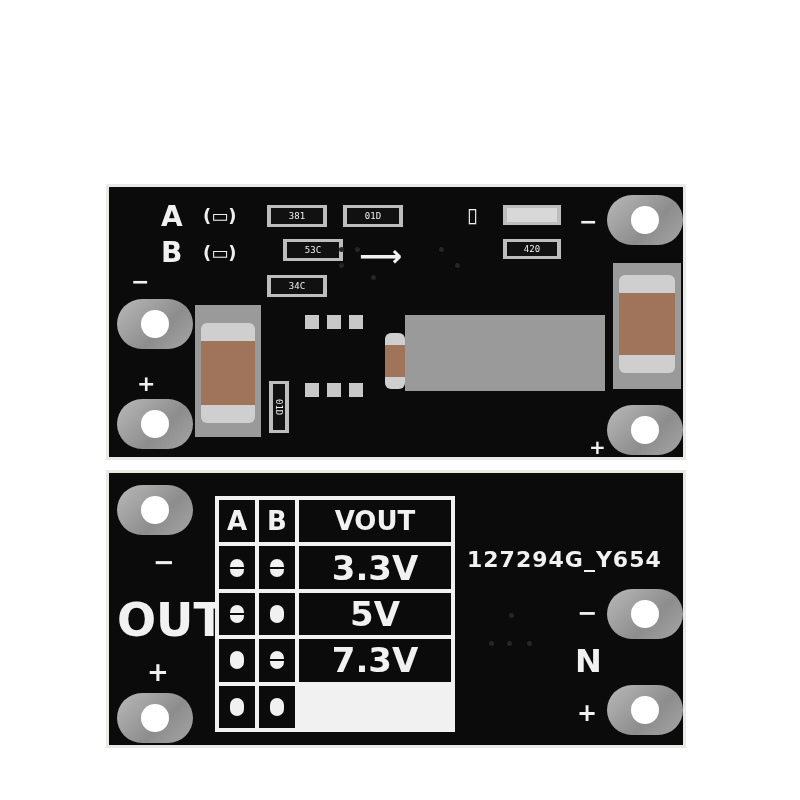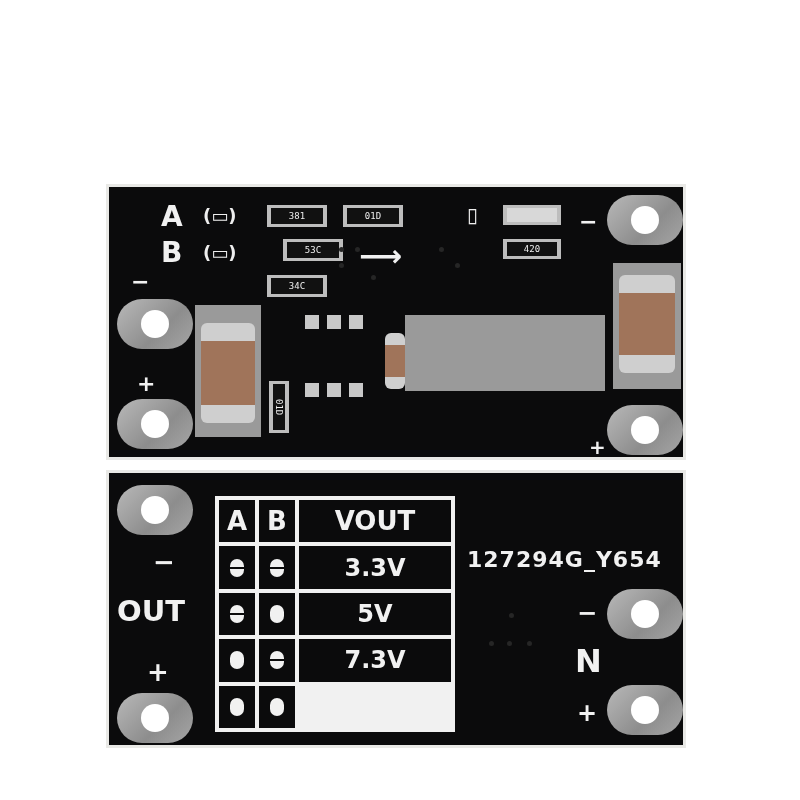--- a/index.html
+++ b/index.html
@@ -20,7 +20,7 @@
   .via{position:absolute;width:5px;height:5px;border-radius:50%;background:#262626;}
   .jumper{position:absolute;color:#eee;font-size:18px;font-weight:bold;}
   .table{position:absolute;left:215px;top:496px;width:240px;height:236px;border:4px solid #f1f1f1;box-sizing:border-box;display:grid;grid-template-columns:36px 36px 1fr;grid-template-rows:repeat(5,1fr);gap:4px;background:#f1f1f1;padding:0;}
-  .cell{background:#0b0b0c;display:flex;align-items:center;justify-content:center;color:#f1f1f1;font-weight:bold;font-size:24px;}
+  .cell{background:#0b0b0c;display:flex;align-items:center;justify-content:center;color:#f1f1f1;font-weight:bold;font-size:34px;}
   .cell.hdr{font-size:26px;}
   .dot{width:14px;height:18px;border-radius:7px;background:#f1f1f1;position:relative;}
   .dot.split::after{content:"";position:absolute;left:0;right:0;top:8px;height:2px;background:#0b0b0c;}

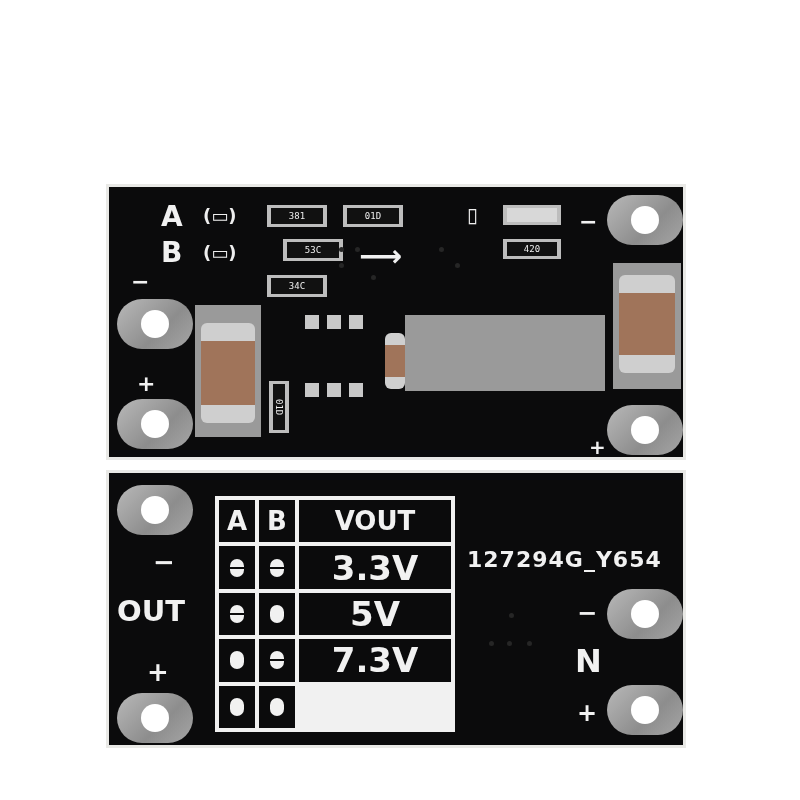--- a/index.html
+++ b/index.html
@@ -96,7 +96,7 @@
       <div class="hole"></div>
     </div>
   <div class="silk" style="left:44px;top:76px;font-size:26px;">−</div>
-  <div class="silk" style="left:8px;top:124px;font-size:29px;">OUT</div>
+  <div class="silk" style="left:8px;top:124px;font-size:46px;">OUT</div>
   <div class="silk" style="left:38px;top:186px;font-size:26px;">+</div>
 
   <div class="silk" style="left:358px;top:76px;font-size:22px;letter-spacing:1px;">127294G_Y654</div>

